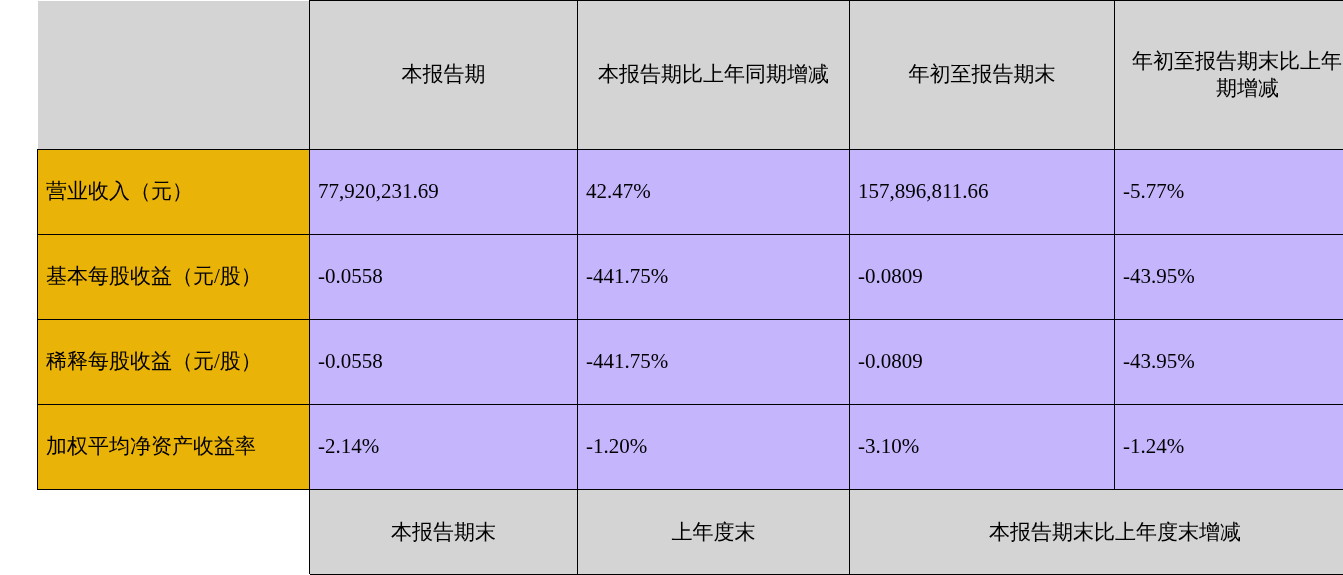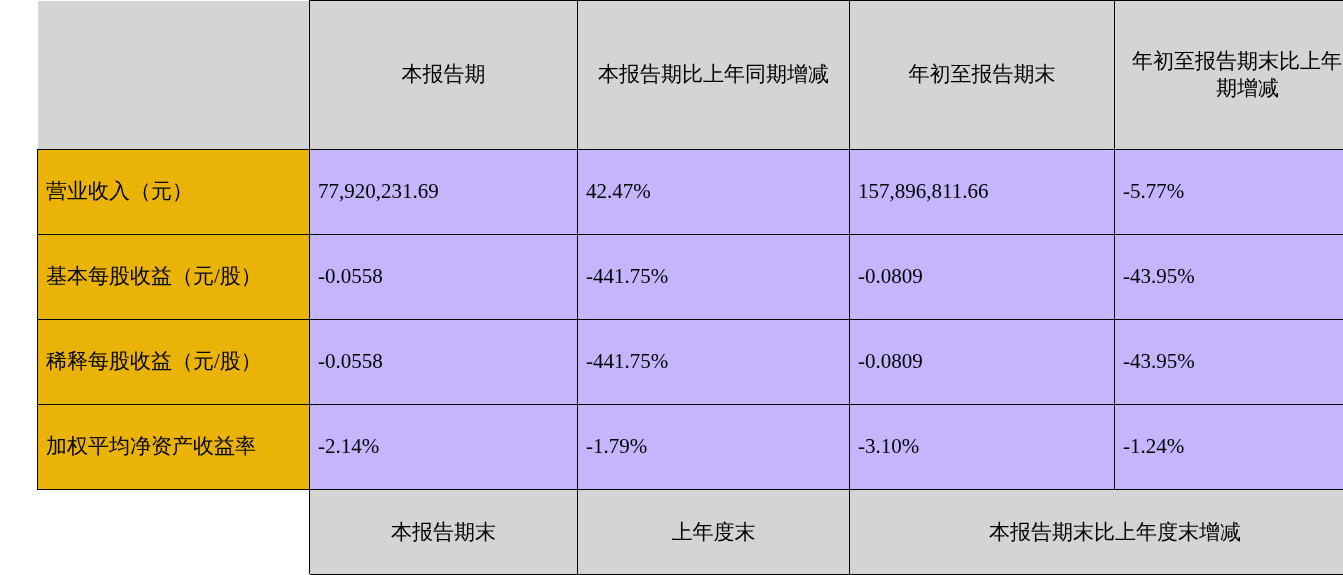--- a/index.html
+++ b/index.html
@@ -128,7 +128,7 @@
     <tr>
       <td class="rowlabel">加权平均净资产收益率</td>
       <td class="num">-2.14%</td>
-      <td class="num">-1.79%</td>
+      <td class="num">-1.20%</td>
       <td class="num">-3.10%</td>
       <td class="num">-1.24%</td>
     </tr>

